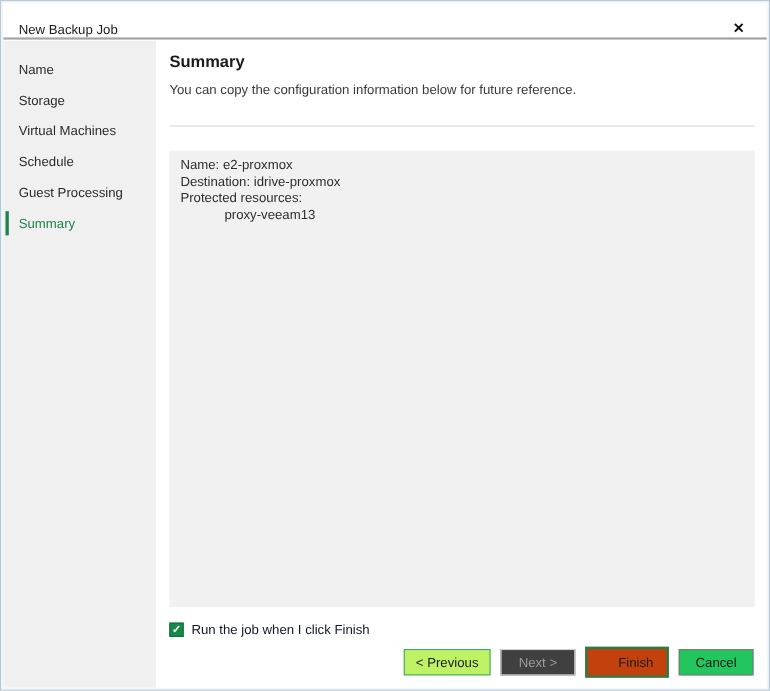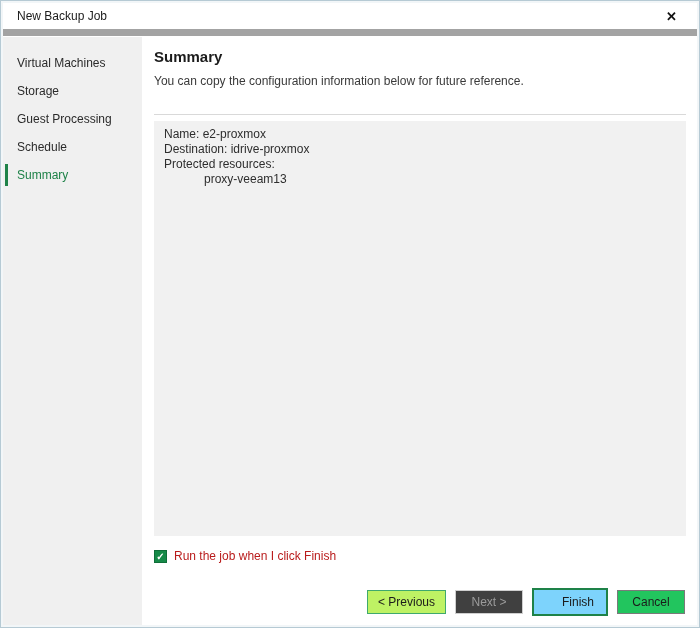--- a/index.html
+++ b/index.html
@@ -12,8 +12,8 @@
   
   .titlebar {
     position:absolute; left:2px; top:2px; right:2px; height:33px;
-    background:#ffffff; border-bottom:7px solid #a3a3a3;
-    display:flex; align-items:center; padding:0 14px;gap:17px;
+    background:#ffffff; border-bottom:2px solid #a3a3a3;
+    display:flex; align-items:flex-end; padding:0 14px;gap:17px;
   }
   .title { font-size:12px; color:#1b1b1b; }
   .close-btn {

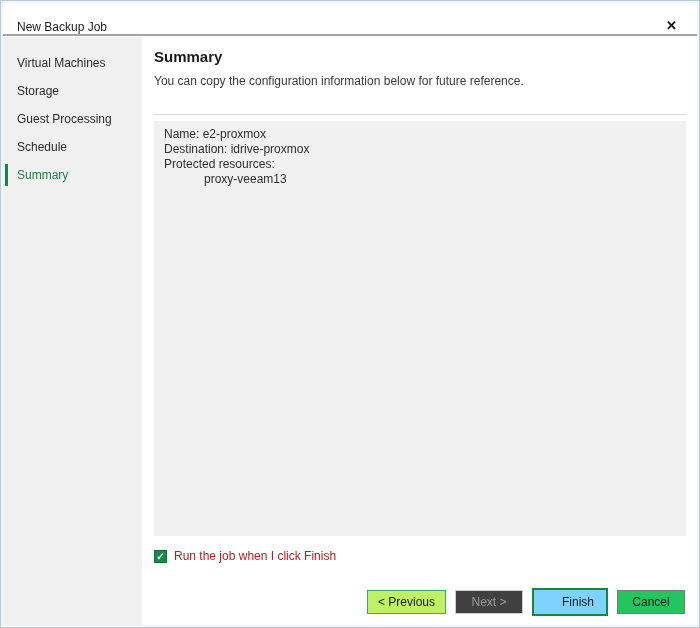--- a/index.html
+++ b/index.html
@@ -84,6 +84,10 @@
   <div class="sidebar">
     <div class="side-item">
 
+      <span>Name</span>
+    </div>
+    <div class="side-item">
+
       <span>Virtual Machines</span>
     </div>
     <div class="side-item">

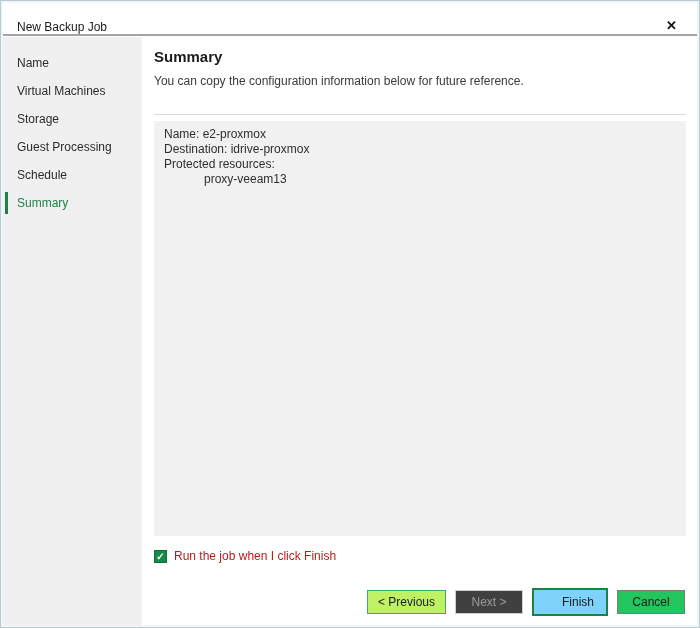--- a/index.html
+++ b/index.html
@@ -88,11 +88,11 @@
     </div>
     <div class="side-item">
 
-      <span>Virtual Machines</span>
+      <span>Storage</span>
     </div>
     <div class="side-item">
 
-      <span>Storage</span>
+      <span>Virtual Machines</span>
     </div>
     <div class="side-item">
 

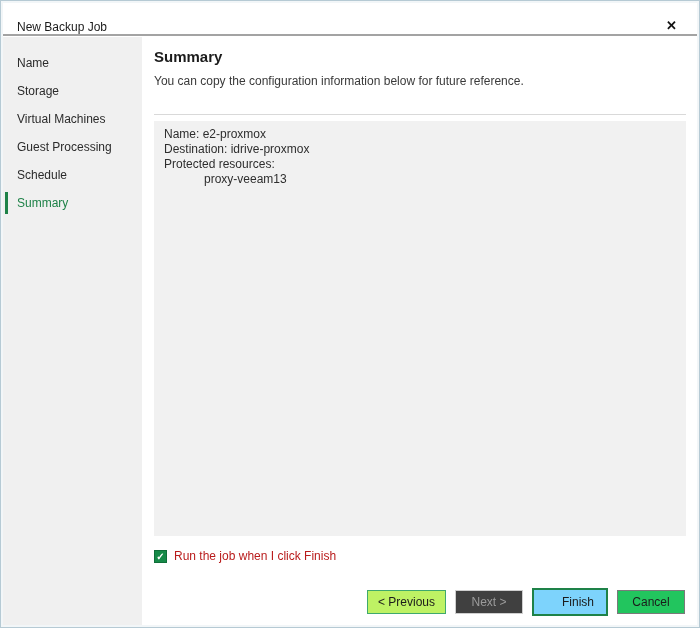--- a/index.html
+++ b/index.html
@@ -44,7 +44,7 @@
   .description { margin-top:9px; font-size:12px; color:#3a3a3a; }
   .divider { margin-top:26px; height:1px; background:#d9d9d9; }
   .summary-box {
-    margin-top:6px; height:415px; background:#f1f1f1;
+    margin-top:22px; height:415px; background:#f1f1f1;
     padding:6px 10px; font-size:12px; line-height:15px; color:#2e2e2e;
     white-space:pre; overflow:auto;
   }

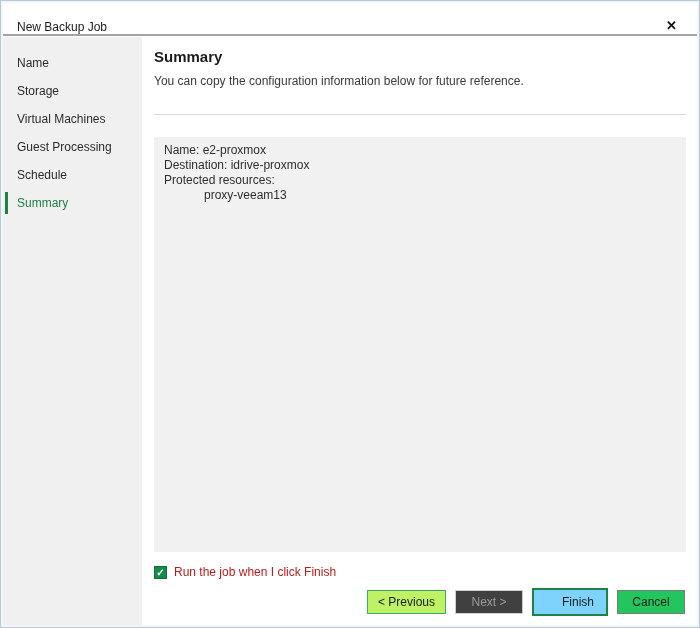--- a/index.html
+++ b/index.html
@@ -96,11 +96,11 @@
     </div>
     <div class="side-item">
 
-      <span>Guest Processing</span>
+      <span>Schedule</span>
     </div>
     <div class="side-item">
 
-      <span>Schedule</span>
+      <span>Guest Processing</span>
     </div>
     <div class="side-item active">
       <span class="bar"></span>

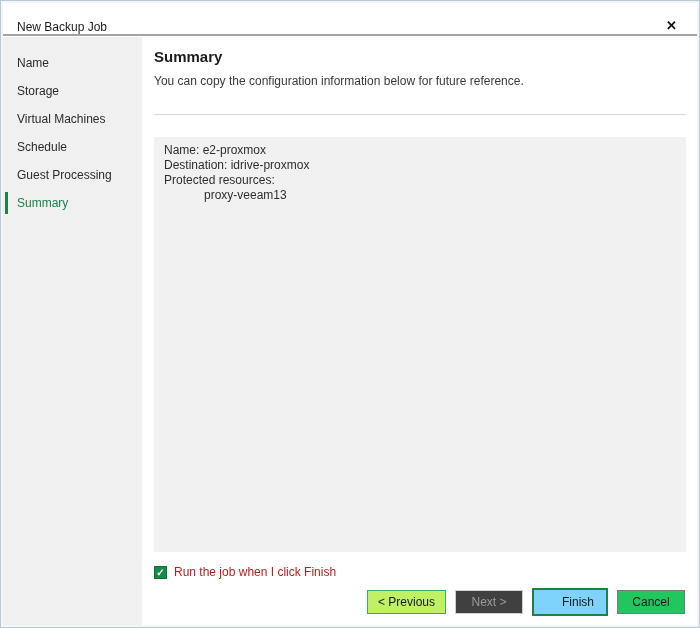--- a/index.html
+++ b/index.html
@@ -54,7 +54,7 @@
     color:#ffffff; font-size:10px; font-weight:bold;
     display:flex; align-items:center; justify-content:center; cursor:pointer;
   }
-  .checkbox-label { font-size:12px; color:#b91c1c; }
+  .checkbox-label { font-size:12px; color:#0f172a; }
   
   .btn-row {
     position:absolute; right:12px; bottom:9px;

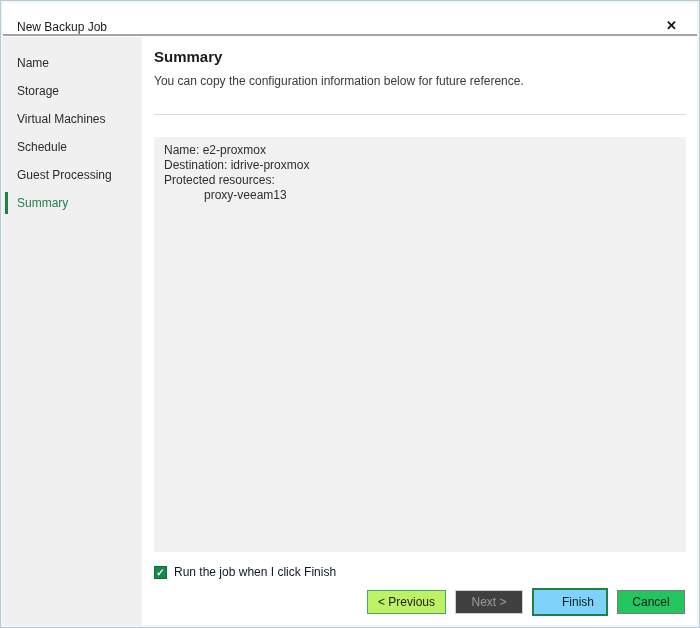--- a/index.html
+++ b/index.html
@@ -68,7 +68,7 @@
   }
   .btn-previous { background:#bef264; border:1px solid #3fa96d; }
   .btn-next { background:#404040; border:1px solid #cfcfcf; color:#9b9b9b; cursor:default; }
-  .btn-finish { min-width:76px; height:28px; border:2px solid #1e8248; background:#7dd3fc;padding-left:26px; }
+  .btn-finish { min-width:76px; height:28px; border:2px solid #1e8248; background:#c2410c;padding-left:26px; }
   .btn-cancel { background:#22c55e; border:1px solid #7a7a7a; }
 </style>
 </head>

